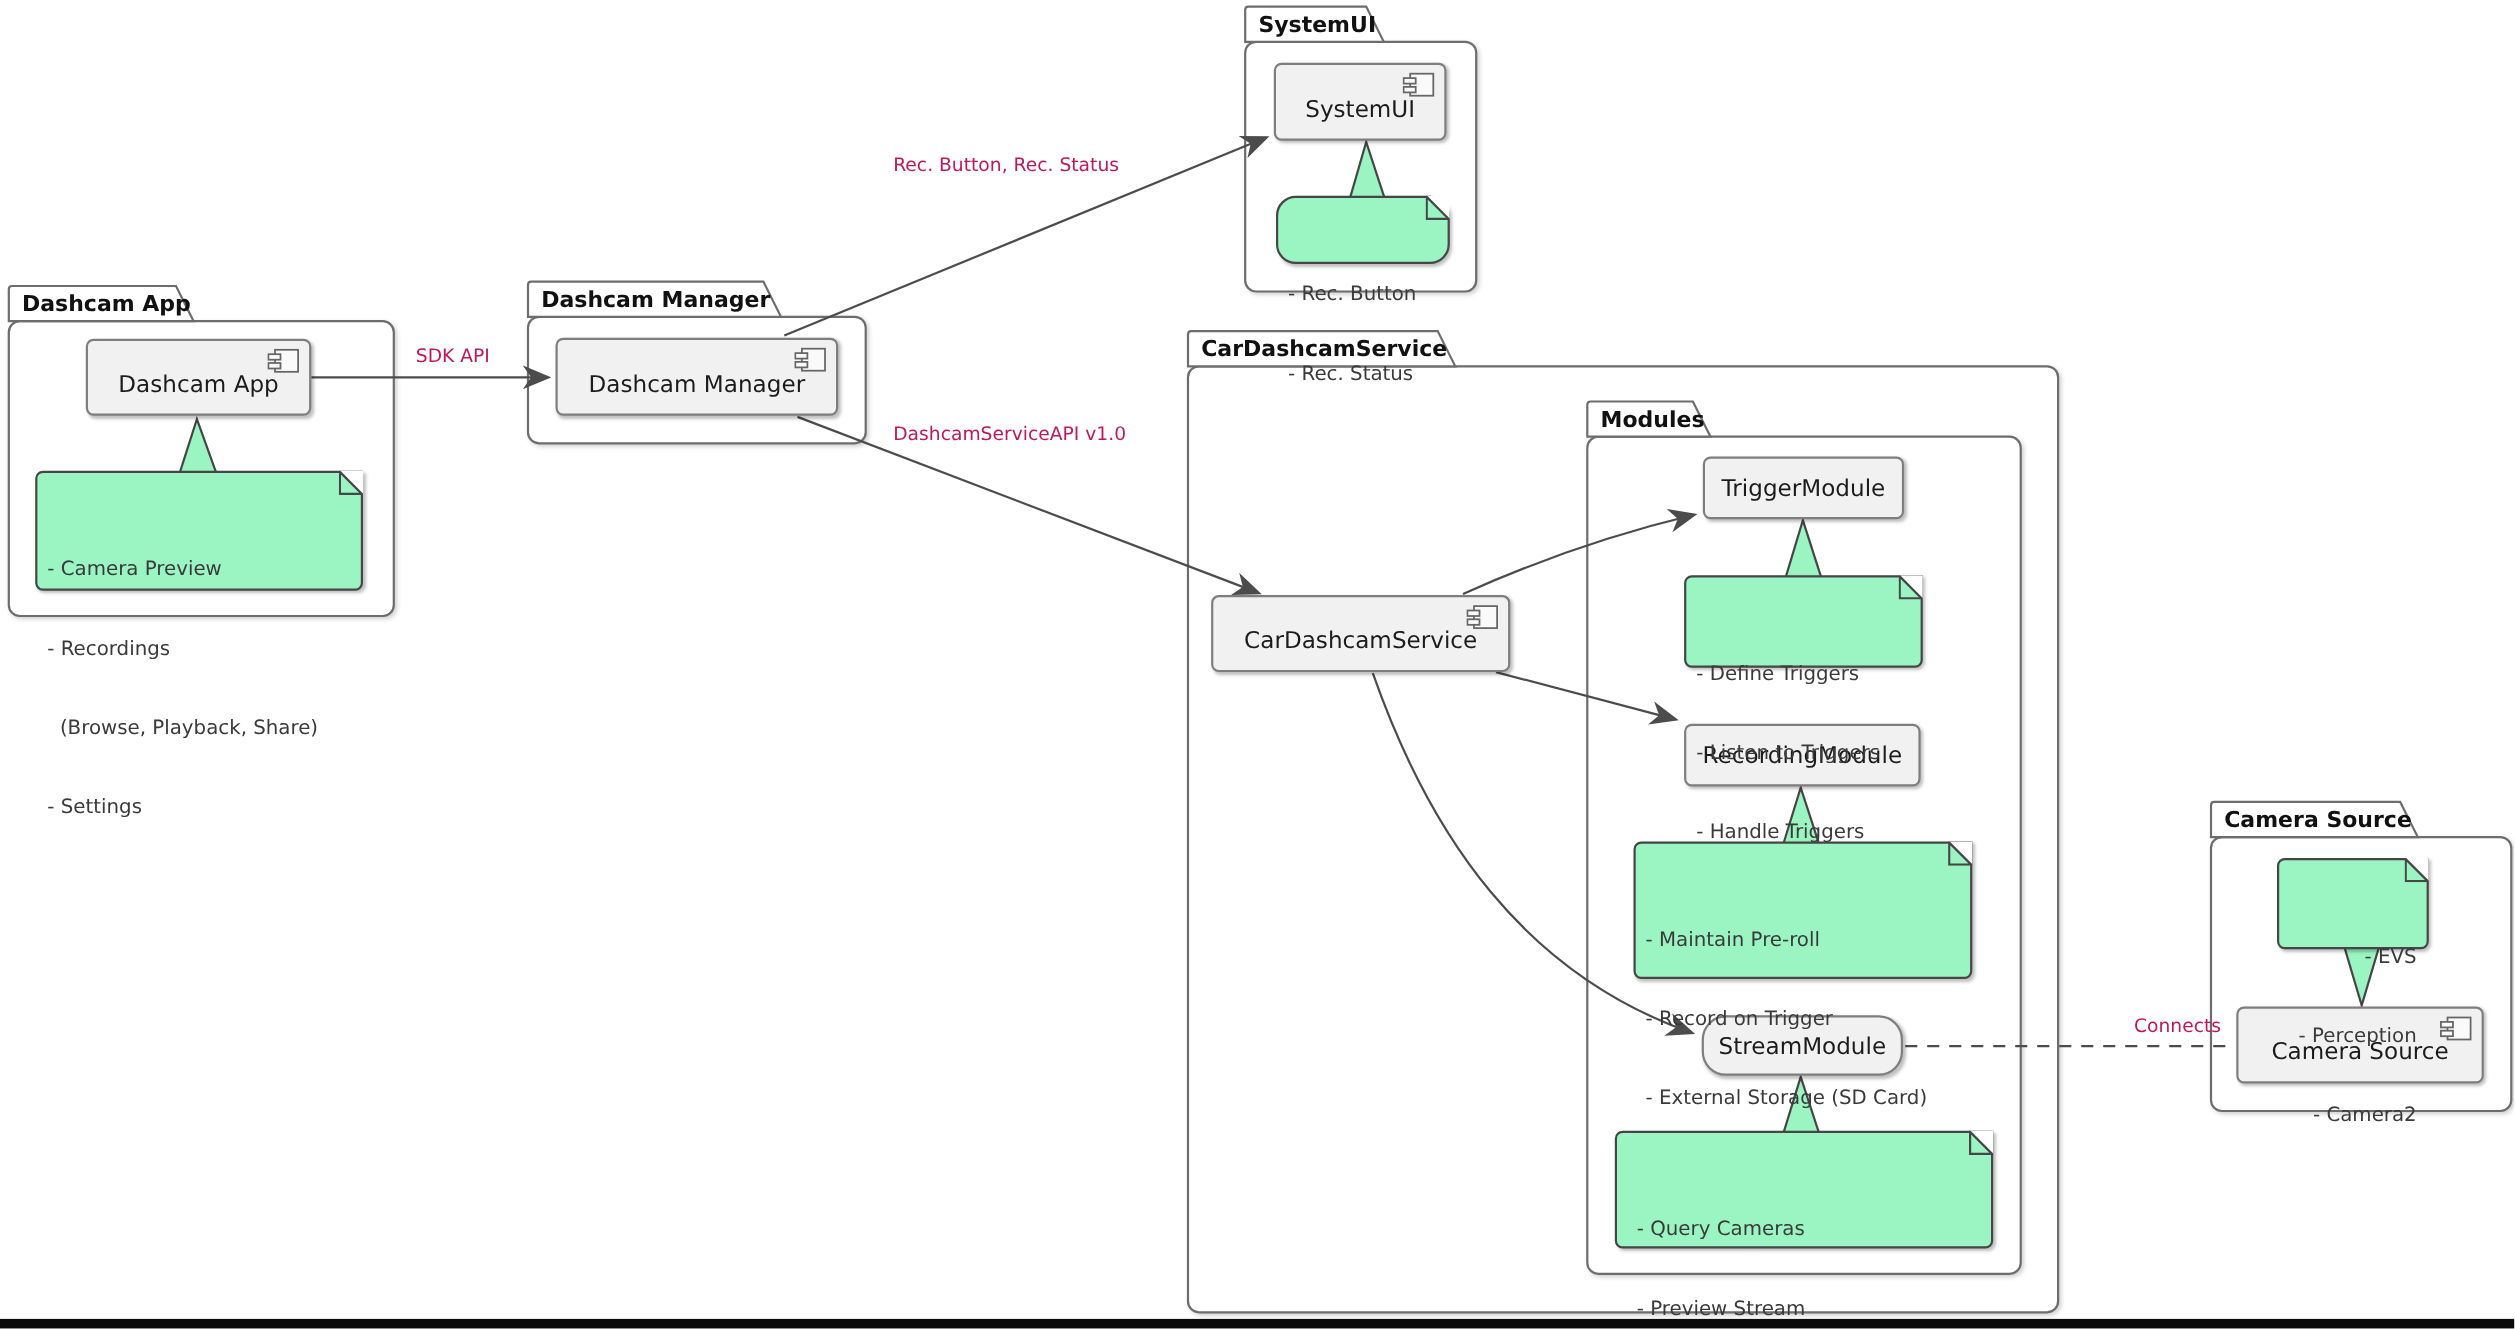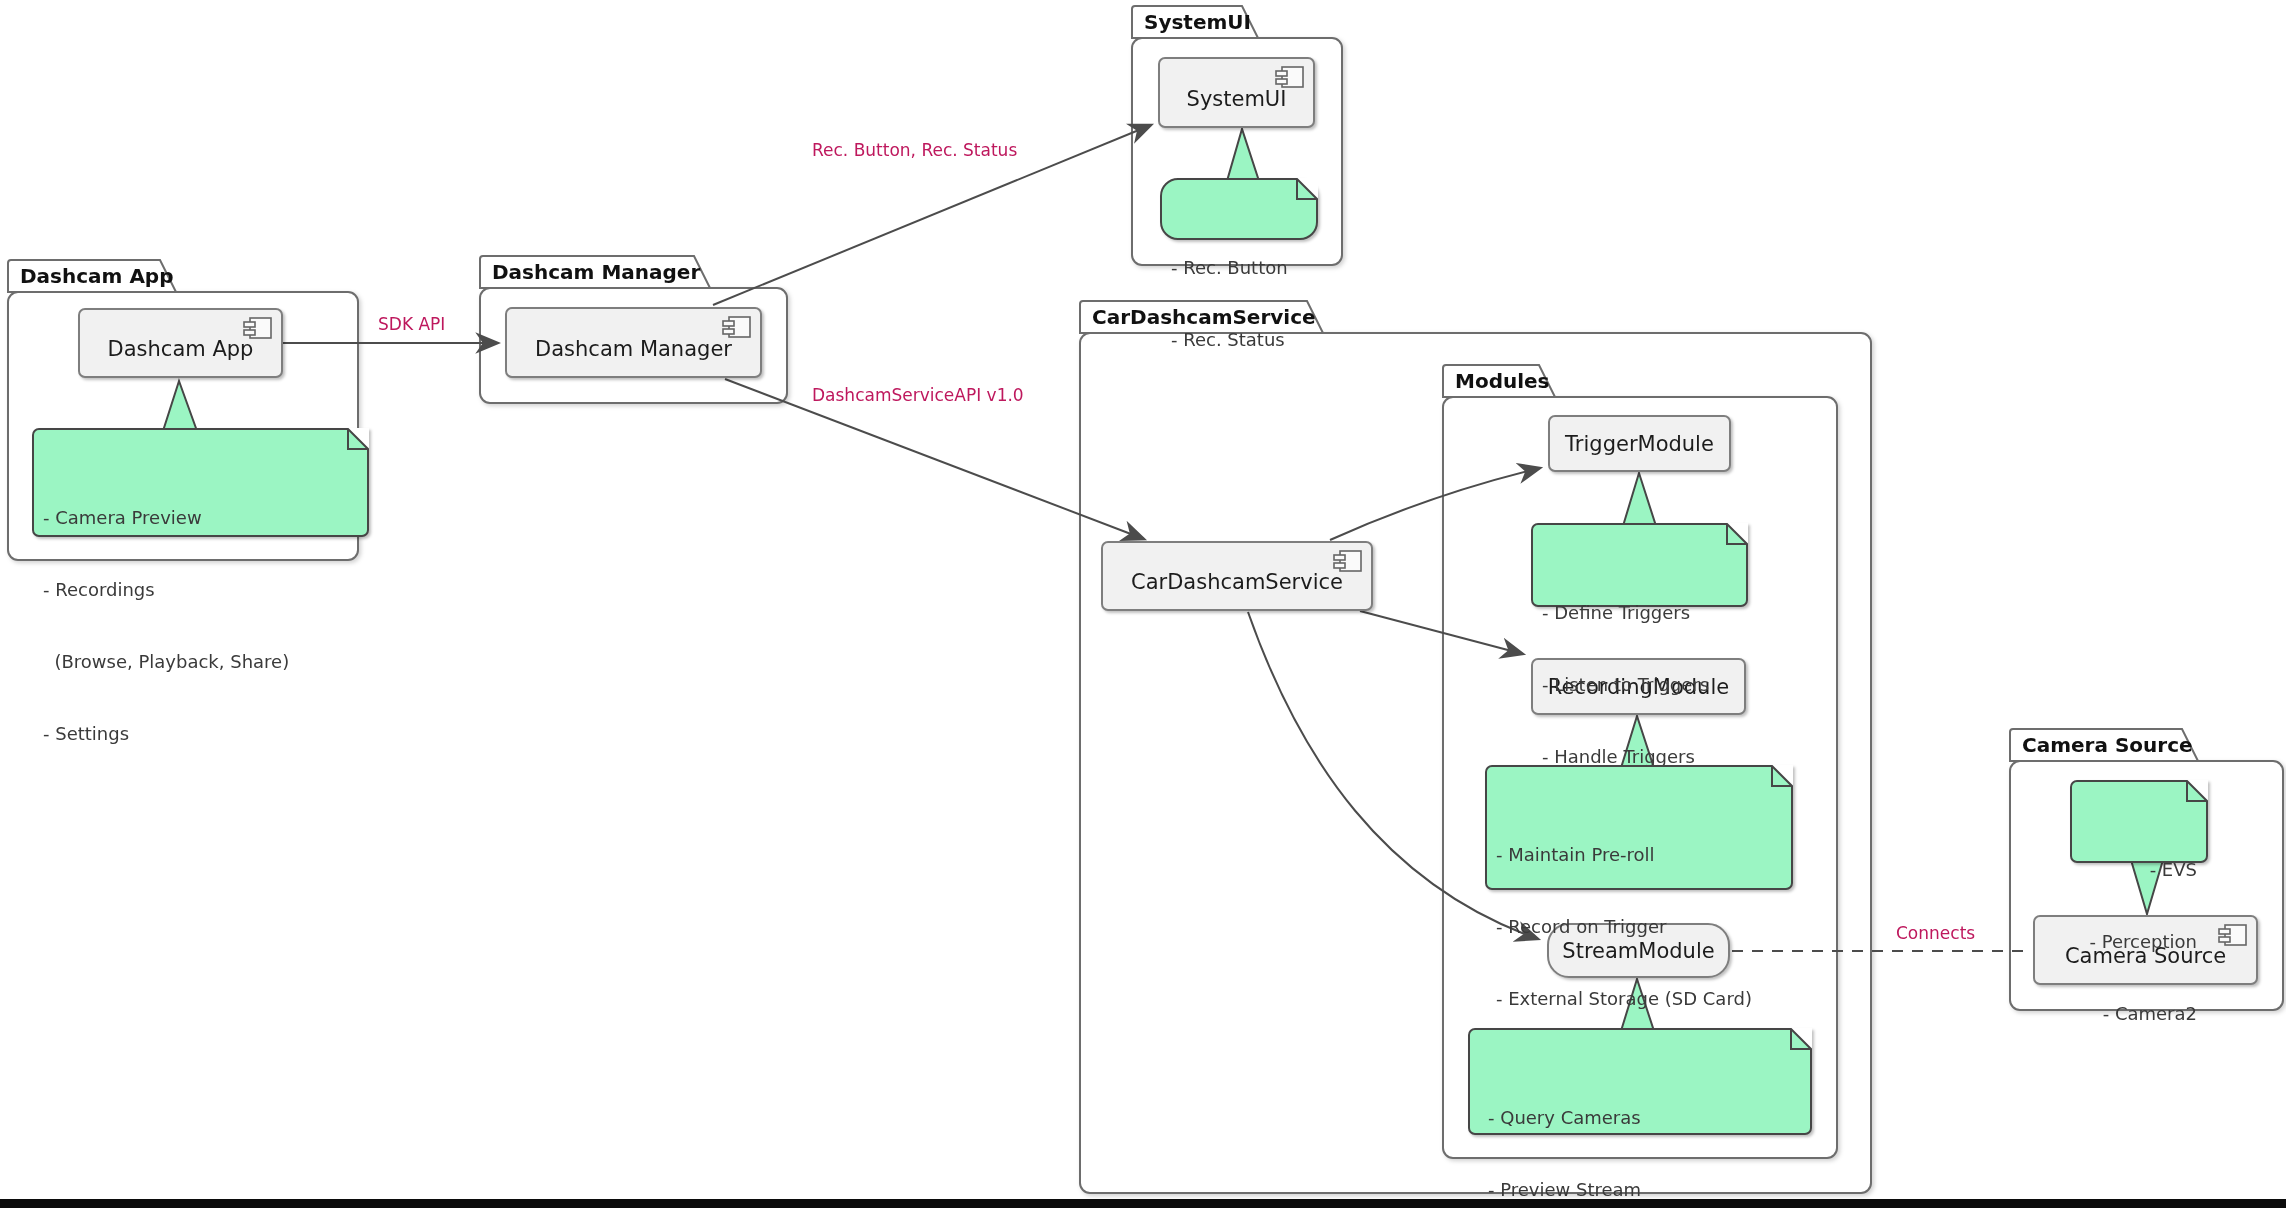--- a/index.html
+++ b/index.html
@@ -168,7 +168,7 @@
     <span>Camera Source</span>
   </div>
 
-  <div class="note" style="left:32px;top:428px;width:337px;height:109px;">
+  <div class="note" style="left:32px;top:428px;width:298px;height:109px;">
     <svg class="fold" width="22" height="22" viewBox="0 0 22 22">
       <path class="fold-cut" d="M0,0 L22,0 L22,22 Z"></path>
         <path class="fold-flap" d="M1,1 L21,21 L1,21 Z"></path>

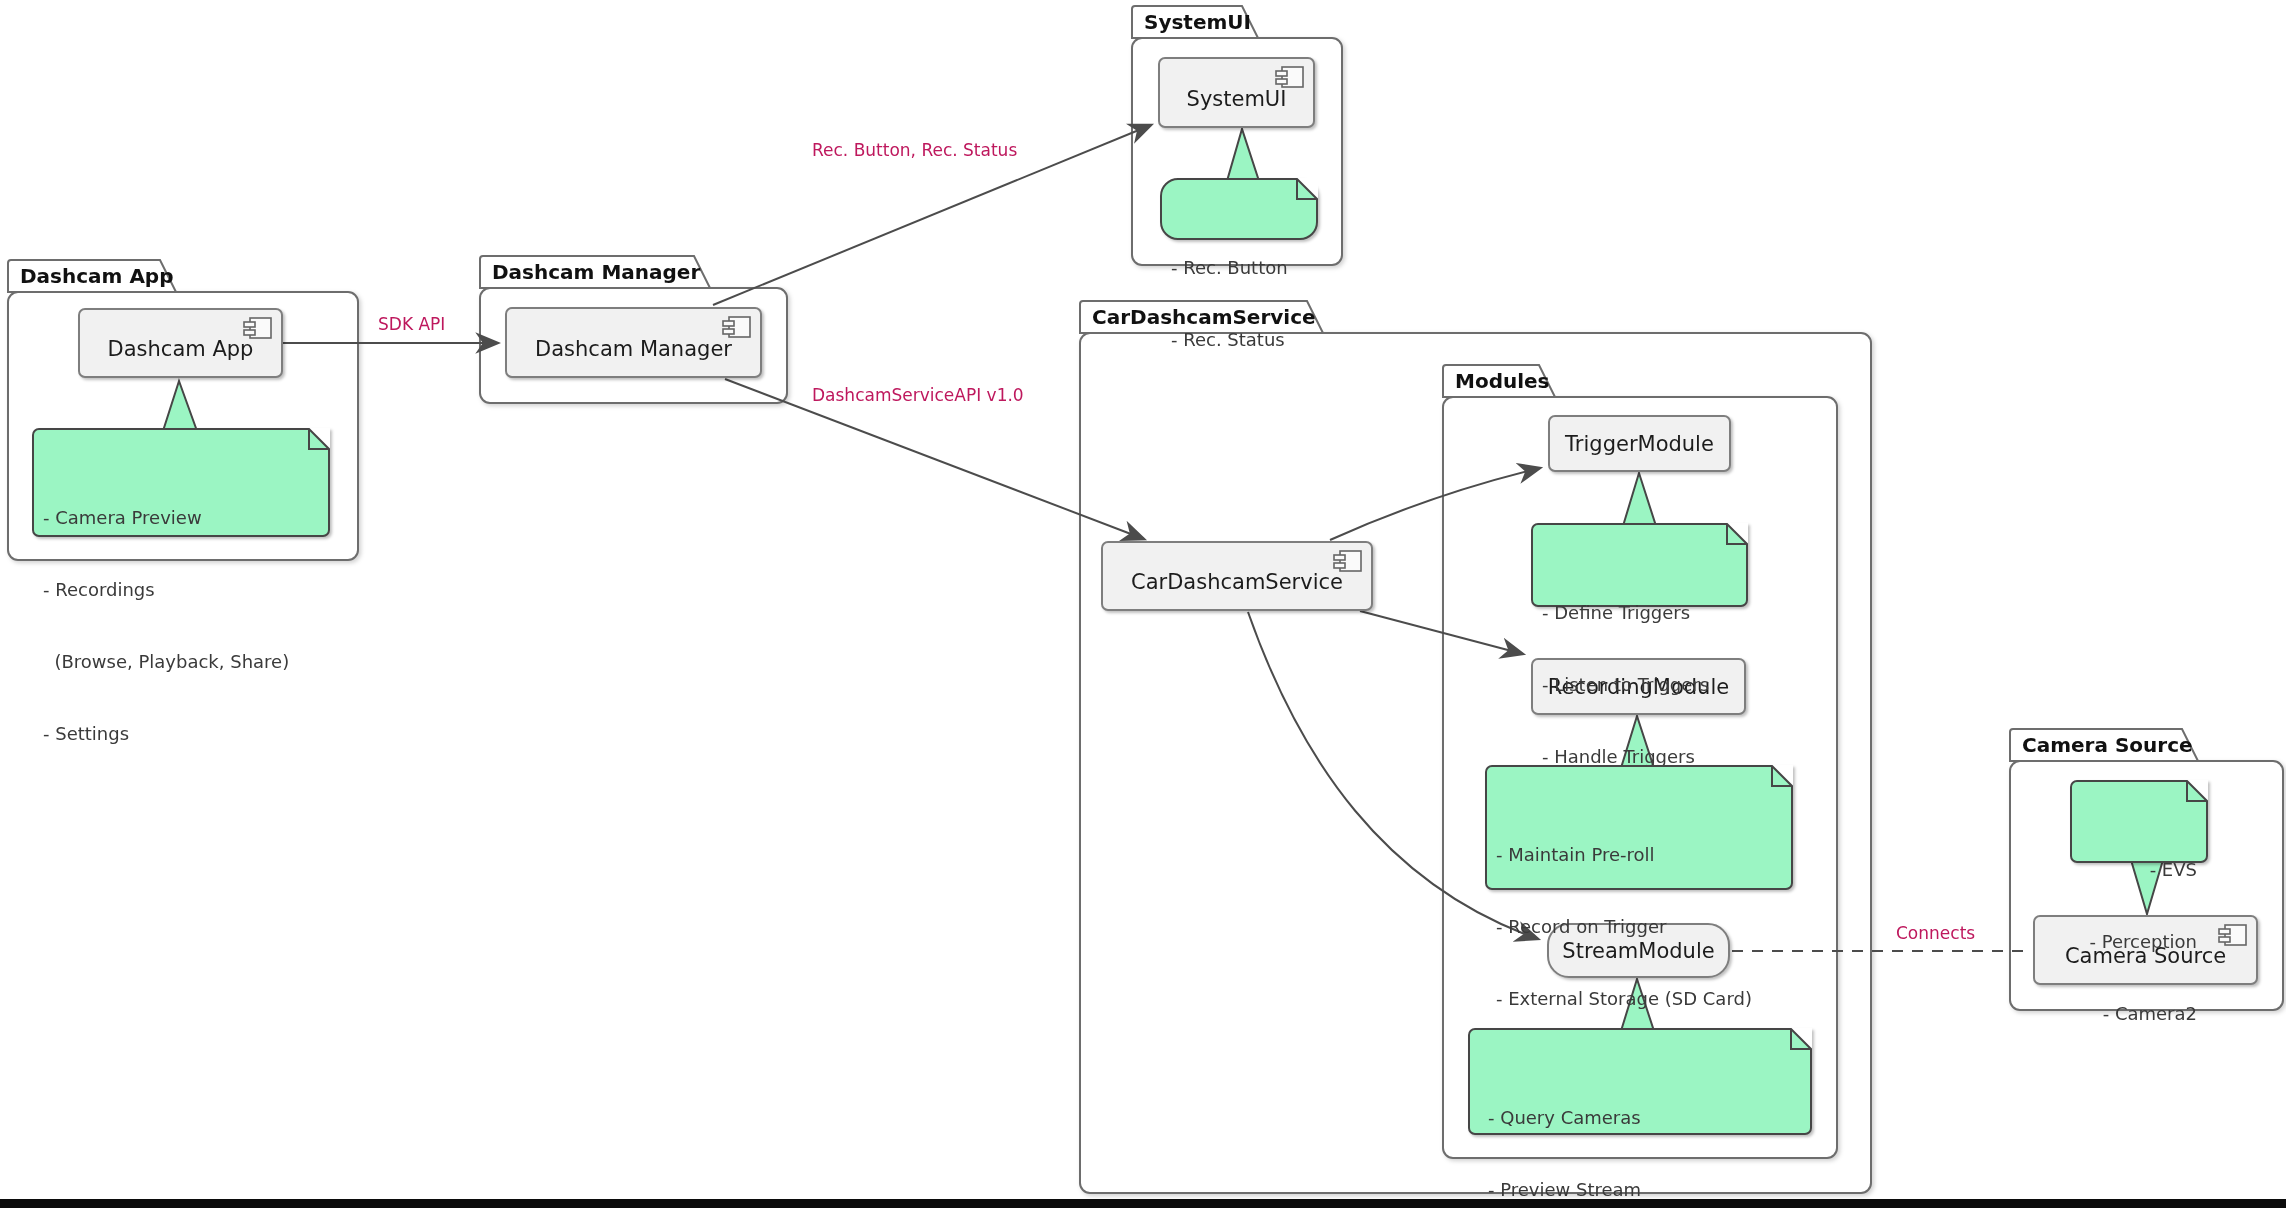--- a/index.html
+++ b/index.html
@@ -233,7 +233,7 @@
   <div class="edge-label" style="left:378px;top:314px;">SDK API</div>
   <div class="edge-label" style="left:812px;top:140px;">Rec. Button, Rec. Status</div>
   <div class="edge-label" style="left:812px;top:385px;">DashcamServiceAPI v1.0</div>
-  <div class="edge-label" style="left:1896px;top:923px;">Connects</div>
+  <div class="edge-label" style="left:1940px;top:923px;">Connects</div>
 
   <div id="bottom-bar"></div>
 </div>

